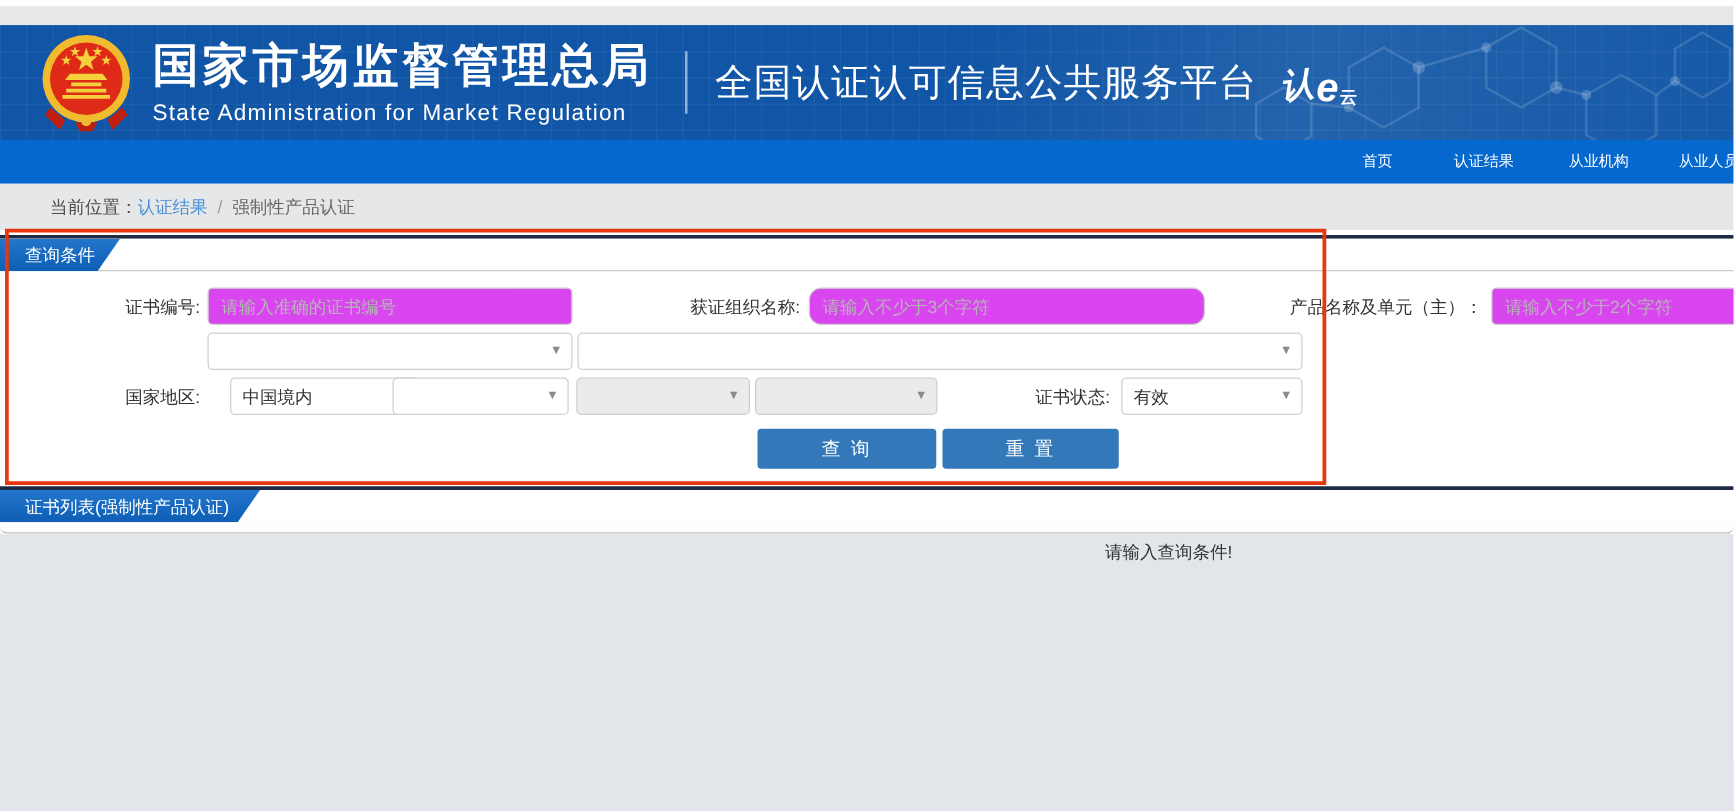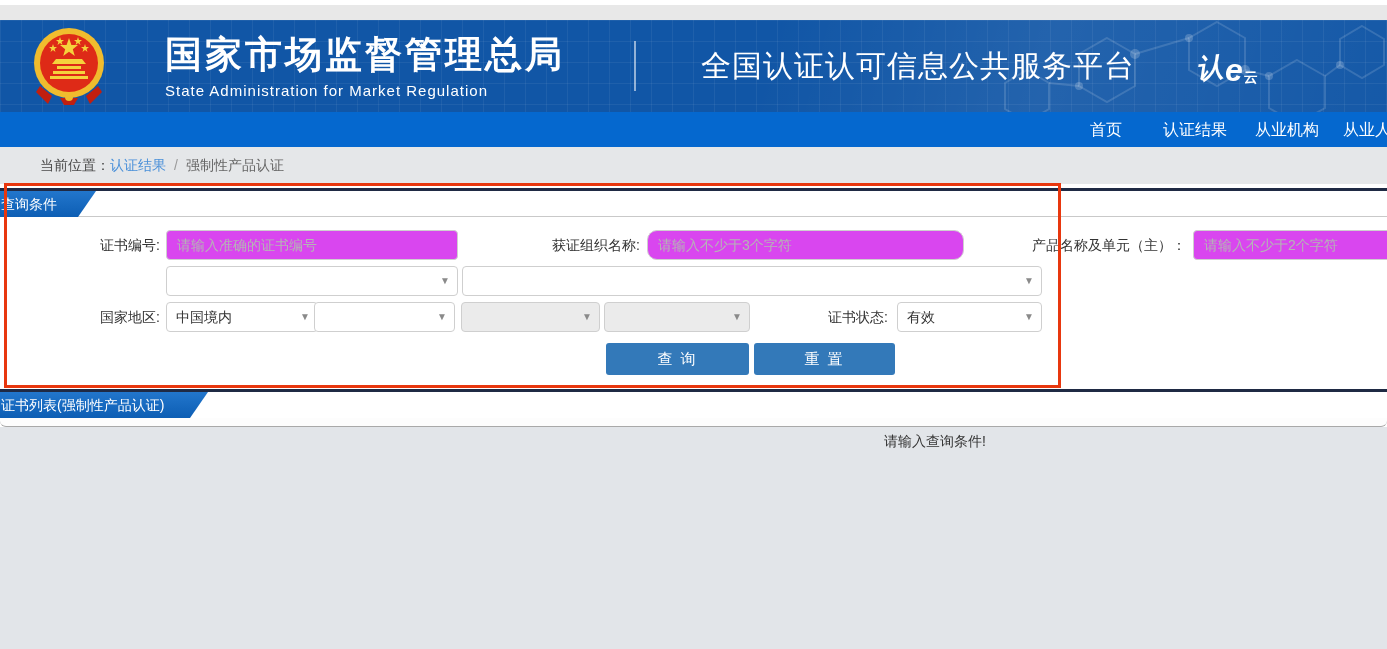--- a/index.html
+++ b/index.html
@@ -18,7 +18,7 @@
       linear-gradient(90deg, rgba(255,255,255,.06) 1px, transparent 1px),
       linear-gradient(105deg, rgba(255,255,255,0) 55%, rgba(255,255,255,.08) 75%, rgba(255,255,255,.02) 100%);
     background-size:21px 21px,21px 21px,100% 100%;
-    display:flex; align-items:center; overflow:hidden;gap:43px; }
+    display:flex; align-items:center; overflow:hidden; }
   .hex-deco { position:absolute; right:0; top:0; height:92px; pointer-events:none; }
   .emblem { margin-left:32px; width:74px; height:80px; flex:0 0 auto; }
   .agency { margin-left:16px; color:#fff; }

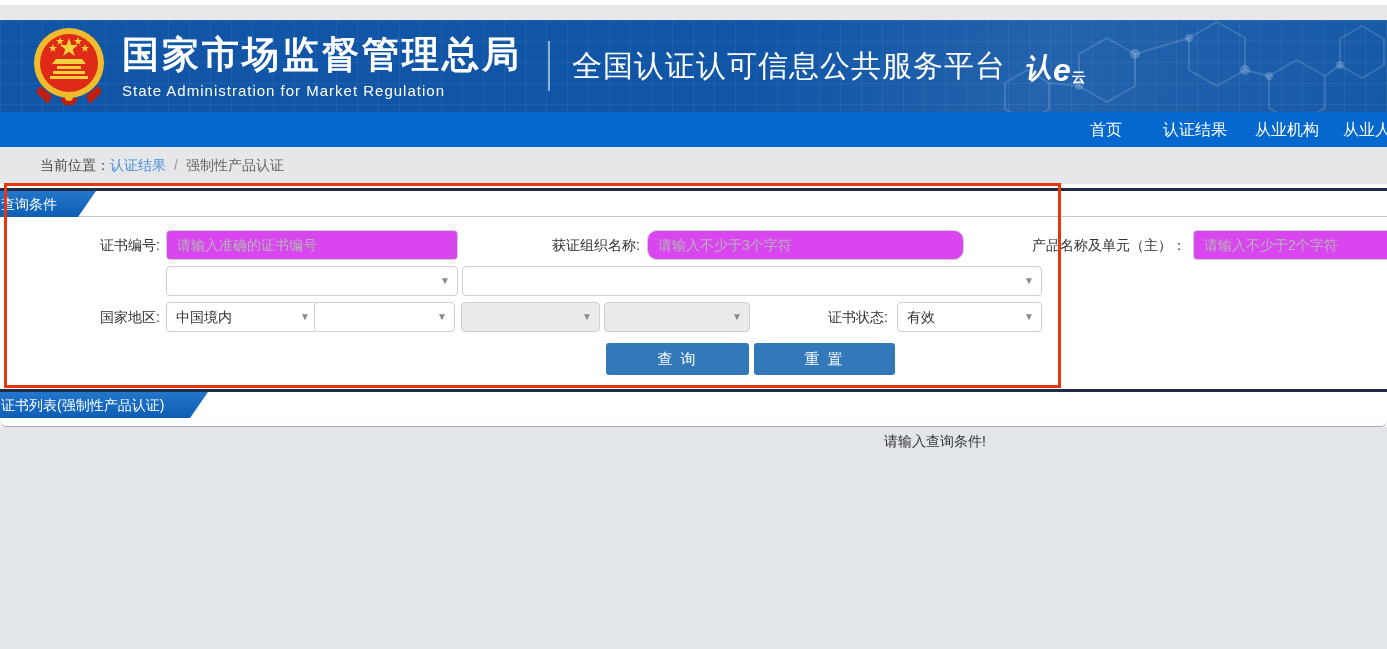--- a/index.html
+++ b/index.html
@@ -23,7 +23,7 @@
   .emblem { margin-left:32px; width:74px; height:80px; flex:0 0 auto; }
   .agency { margin-left:16px; color:#fff; }
   .agency-title { font-size:37px; font-weight:bold; letter-spacing:3px; line-height:42px; }
-  .agency-sub { font-size:15px; letter-spacing:1px; margin-top:6px; }
+  .agency-sub { font-size:18px; letter-spacing:1px; margin-top:6px; }
   .vdivider { width:2px; height:50px; background:rgba(255,255,255,.55); margin:0 22px 0 26px; }
   .platform-title { color:#fff; font-size:30px; letter-spacing:1px; }
   .brandlogo { color:#fff; margin-left:18px; display:flex; align-items:flex-end; line-height:1; }

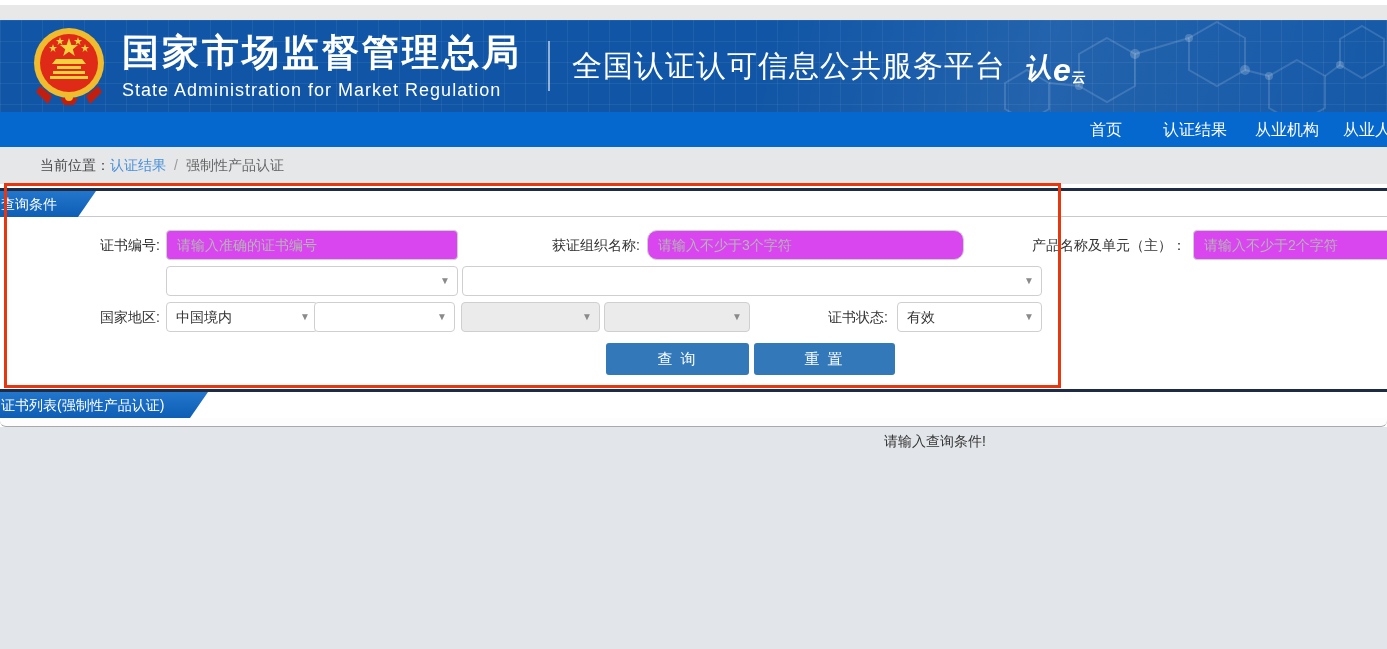--- a/index.html
+++ b/index.html
@@ -33,7 +33,7 @@
 
   
   .nav { position:absolute; left:0; top:112px; width:100%; height:35px; background:#0568cf; overflow:hidden; }
-  .nav-item { position:absolute; top:0; height:35px; line-height:35px; color:#fff; font-size:16px; cursor:pointer; white-space:nowrap; }
+  .nav-item { position:absolute; top:0; height:35px; line-height:35px; color:#fff; font-size:12px; cursor:pointer; white-space:nowrap; }
 
   
   .breadcrumb { position:absolute; left:0; top:147px; width:100%; height:37px; background:#e5e7e9;

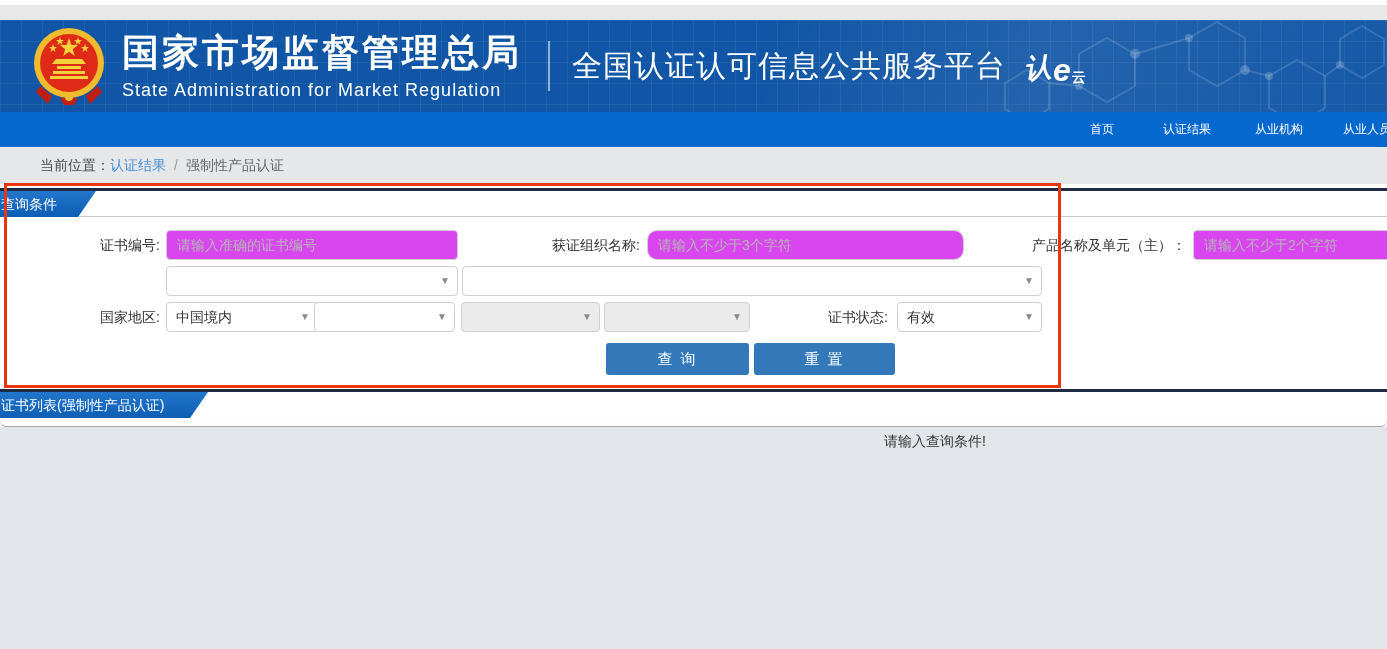--- a/index.html
+++ b/index.html
@@ -46,7 +46,7 @@
   .query-panel { position:absolute; left:0; top:184px; width:100%; height:205px; background:#fff; }
   .tab-strip-top { position:absolute; left:0; top:4px; width:100%; height:3px; background:#1f2a44; }
   .tab-bar { position:absolute; left:0; top:7px; width:100%; height:26px; background:#fff; border-bottom:1px solid #c9c9c9; }
-  .tab-blue { height:26px; line-height:26px; color:#fff; font-size:14px; padding-left:1px;
+  .tab-blue { height:26px; line-height:26px; color:#fff; font-size:14px; padding-left:20px;
     background:linear-gradient(#2276cc,#0d5eb4);
     clip-path:polygon(0 0,100% 0,calc(100% - 18px) 100%,0 100%); }
   .tab-q { width:96px; }

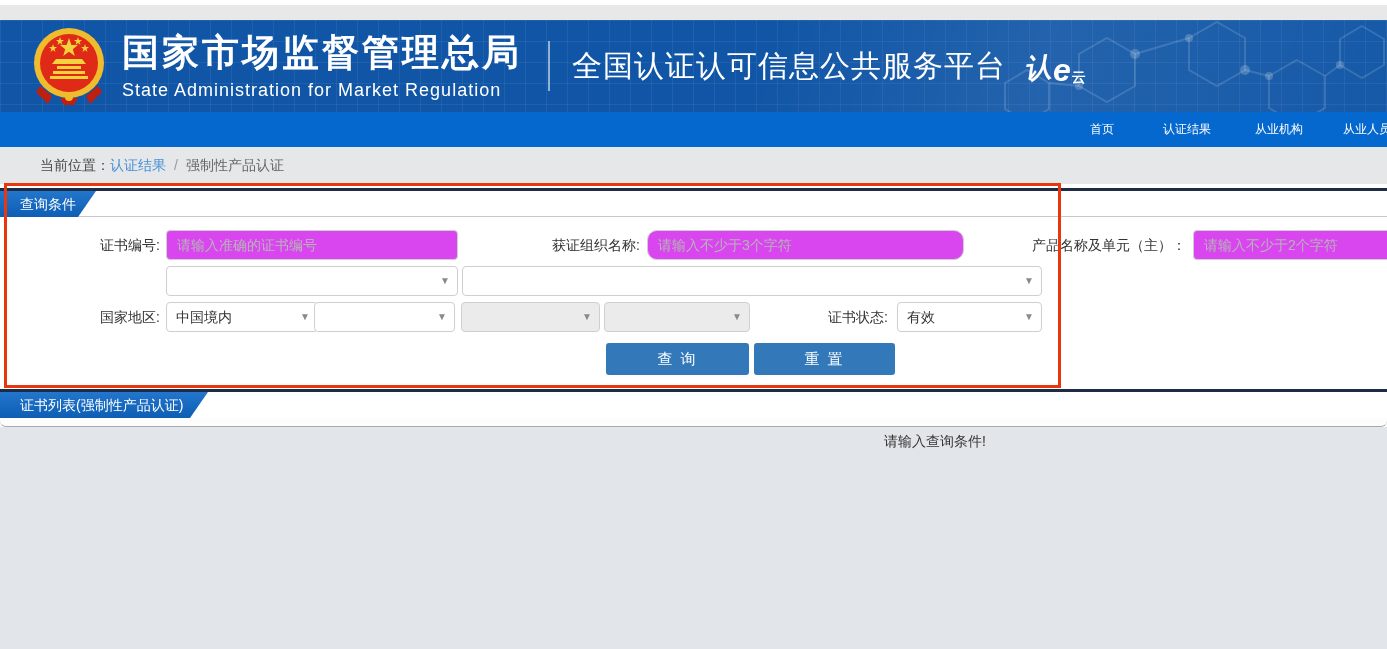--- a/index.html
+++ b/index.html
@@ -177,7 +177,7 @@
     </div>
 
     <div class="frm-label" style="left:20px;top:118px;width:140px">国家地区:</div>
-    <div class="sel" style="left:166px;top:118px;width:152px">
+    <div class="sel" style="left:184px;top:118px;width:152px">
       <span>中国境内</span>
       <span class="arrow">▼</span>
     </div>

